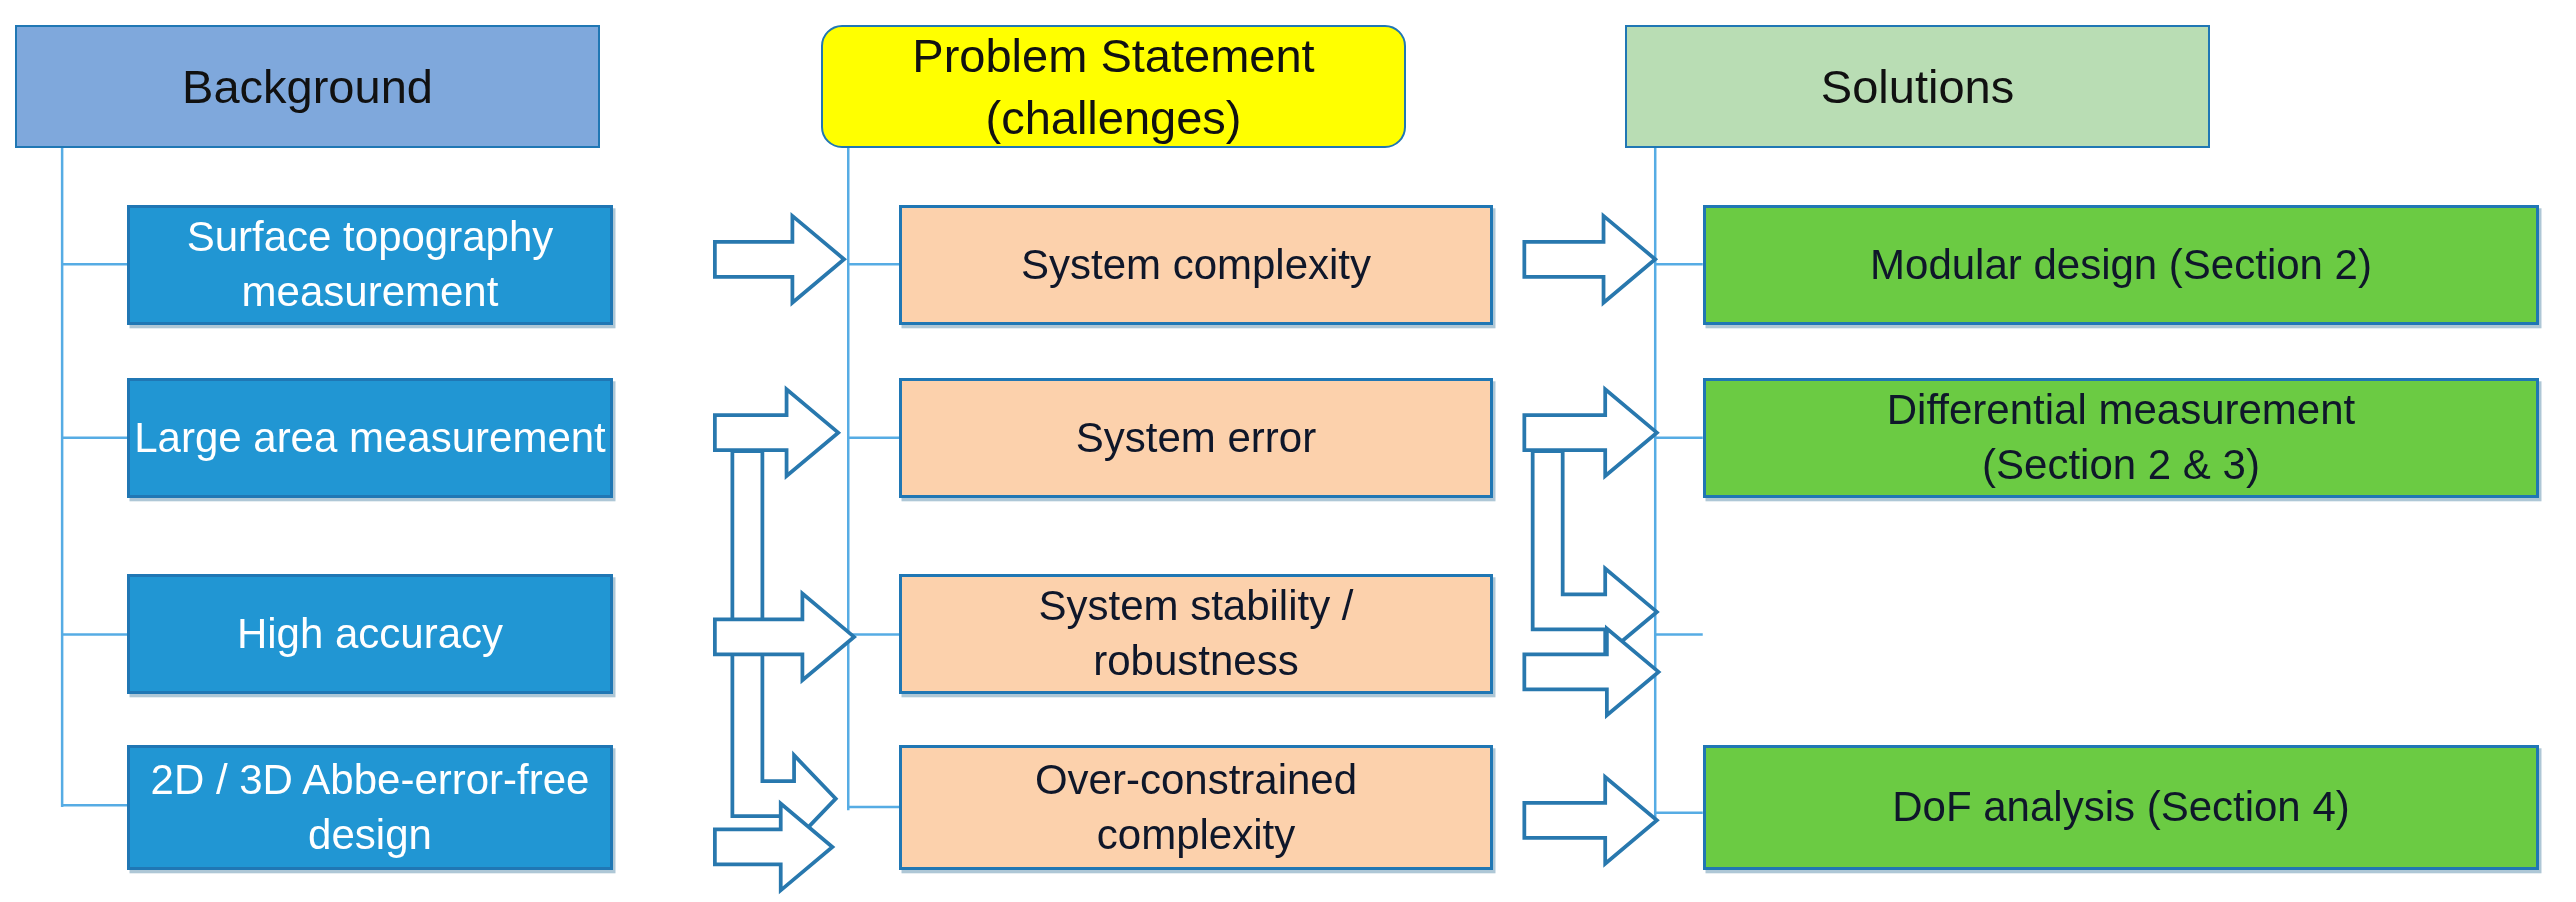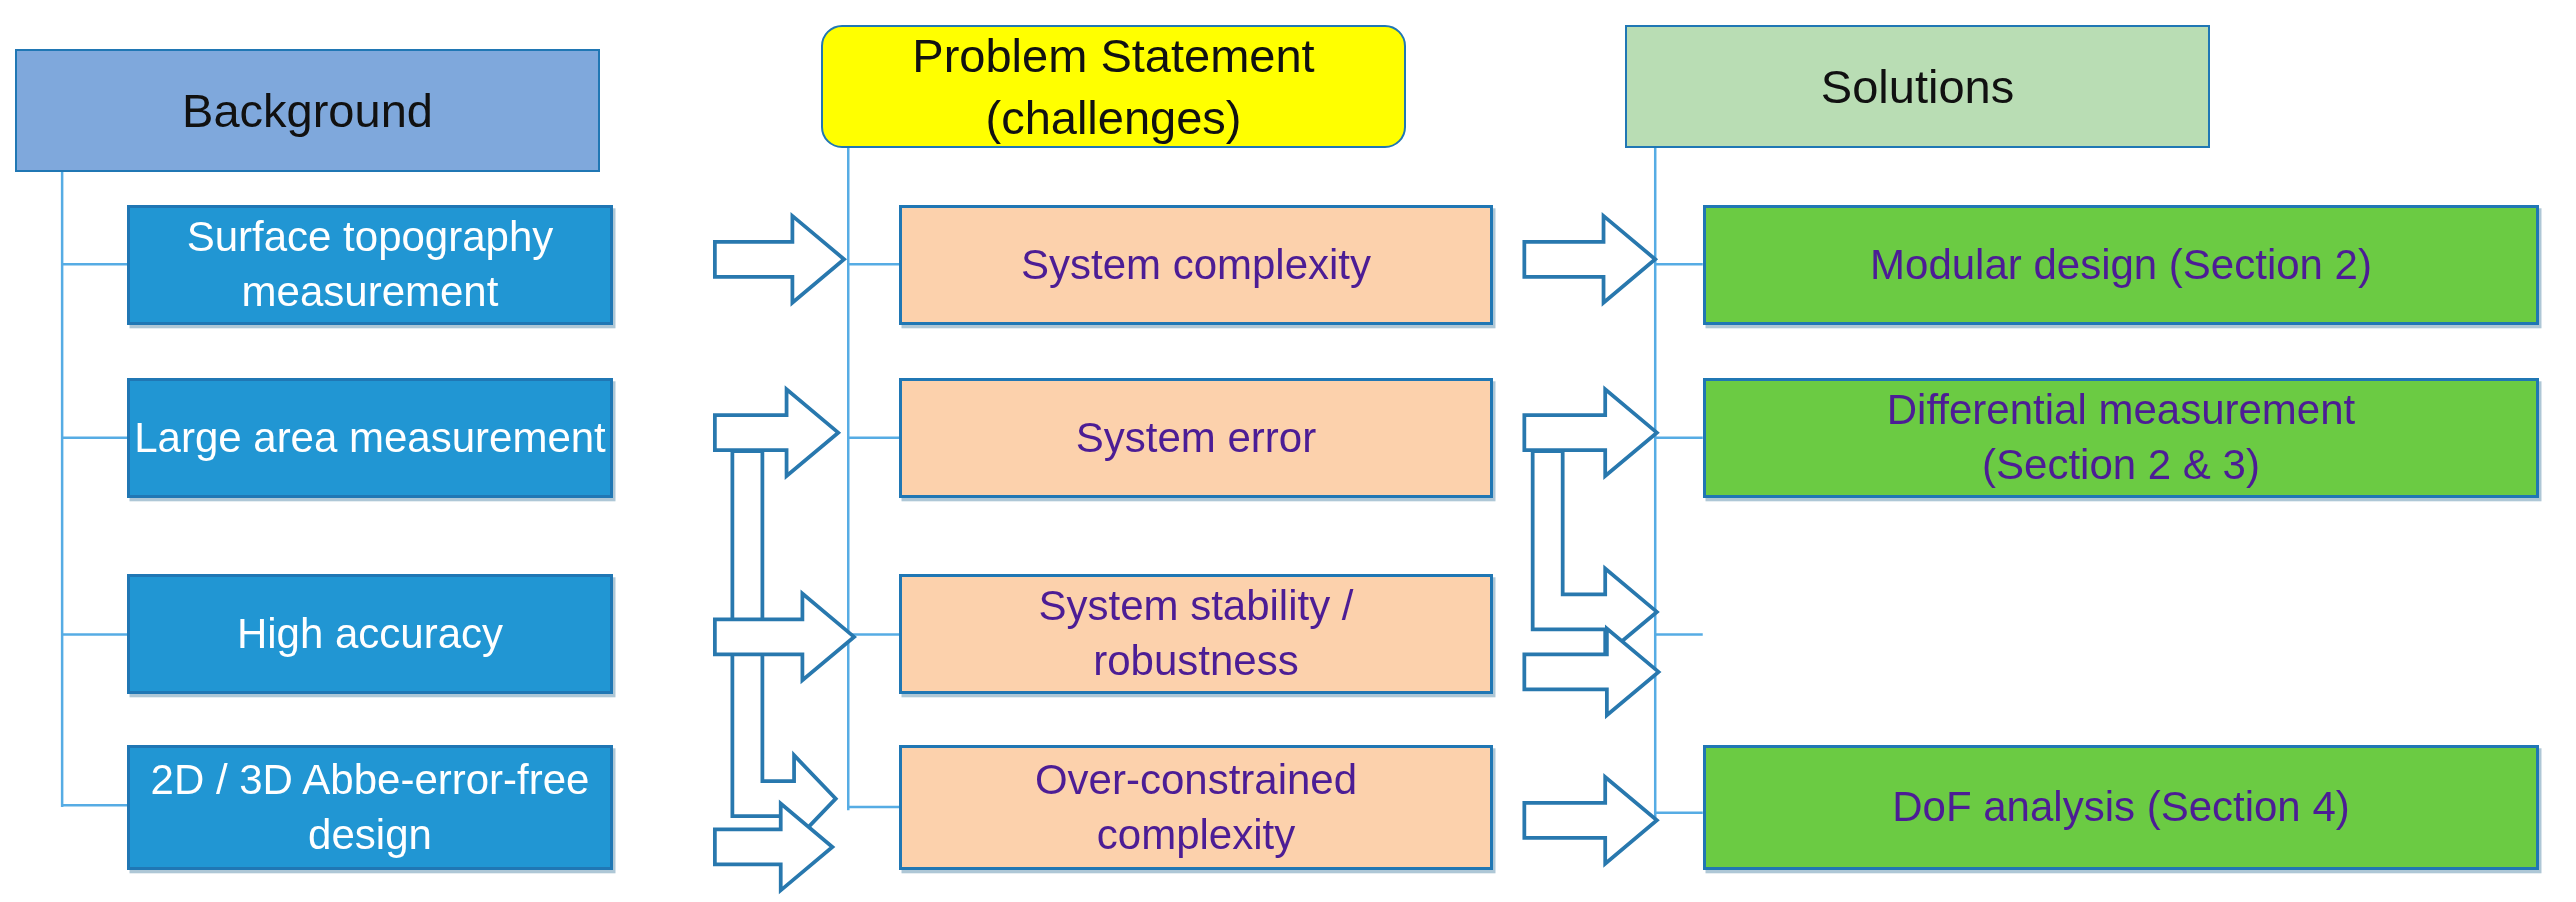--- a/index.html
+++ b/index.html
@@ -22,7 +22,7 @@
     border:2.5px solid var(--c-border);
     font-size:47px;color:#111;
   }
-  .hdr-background{background:var(--c-header_blue);margin-top:24px;}
+  .hdr-background{background:var(--c-header_blue);}
   .hdr-problems{background:var(--c-header_yellow);border-radius:21px;}
   .hdr-solutions{background:var(--c-header_green);text-align:right;}
   .box{

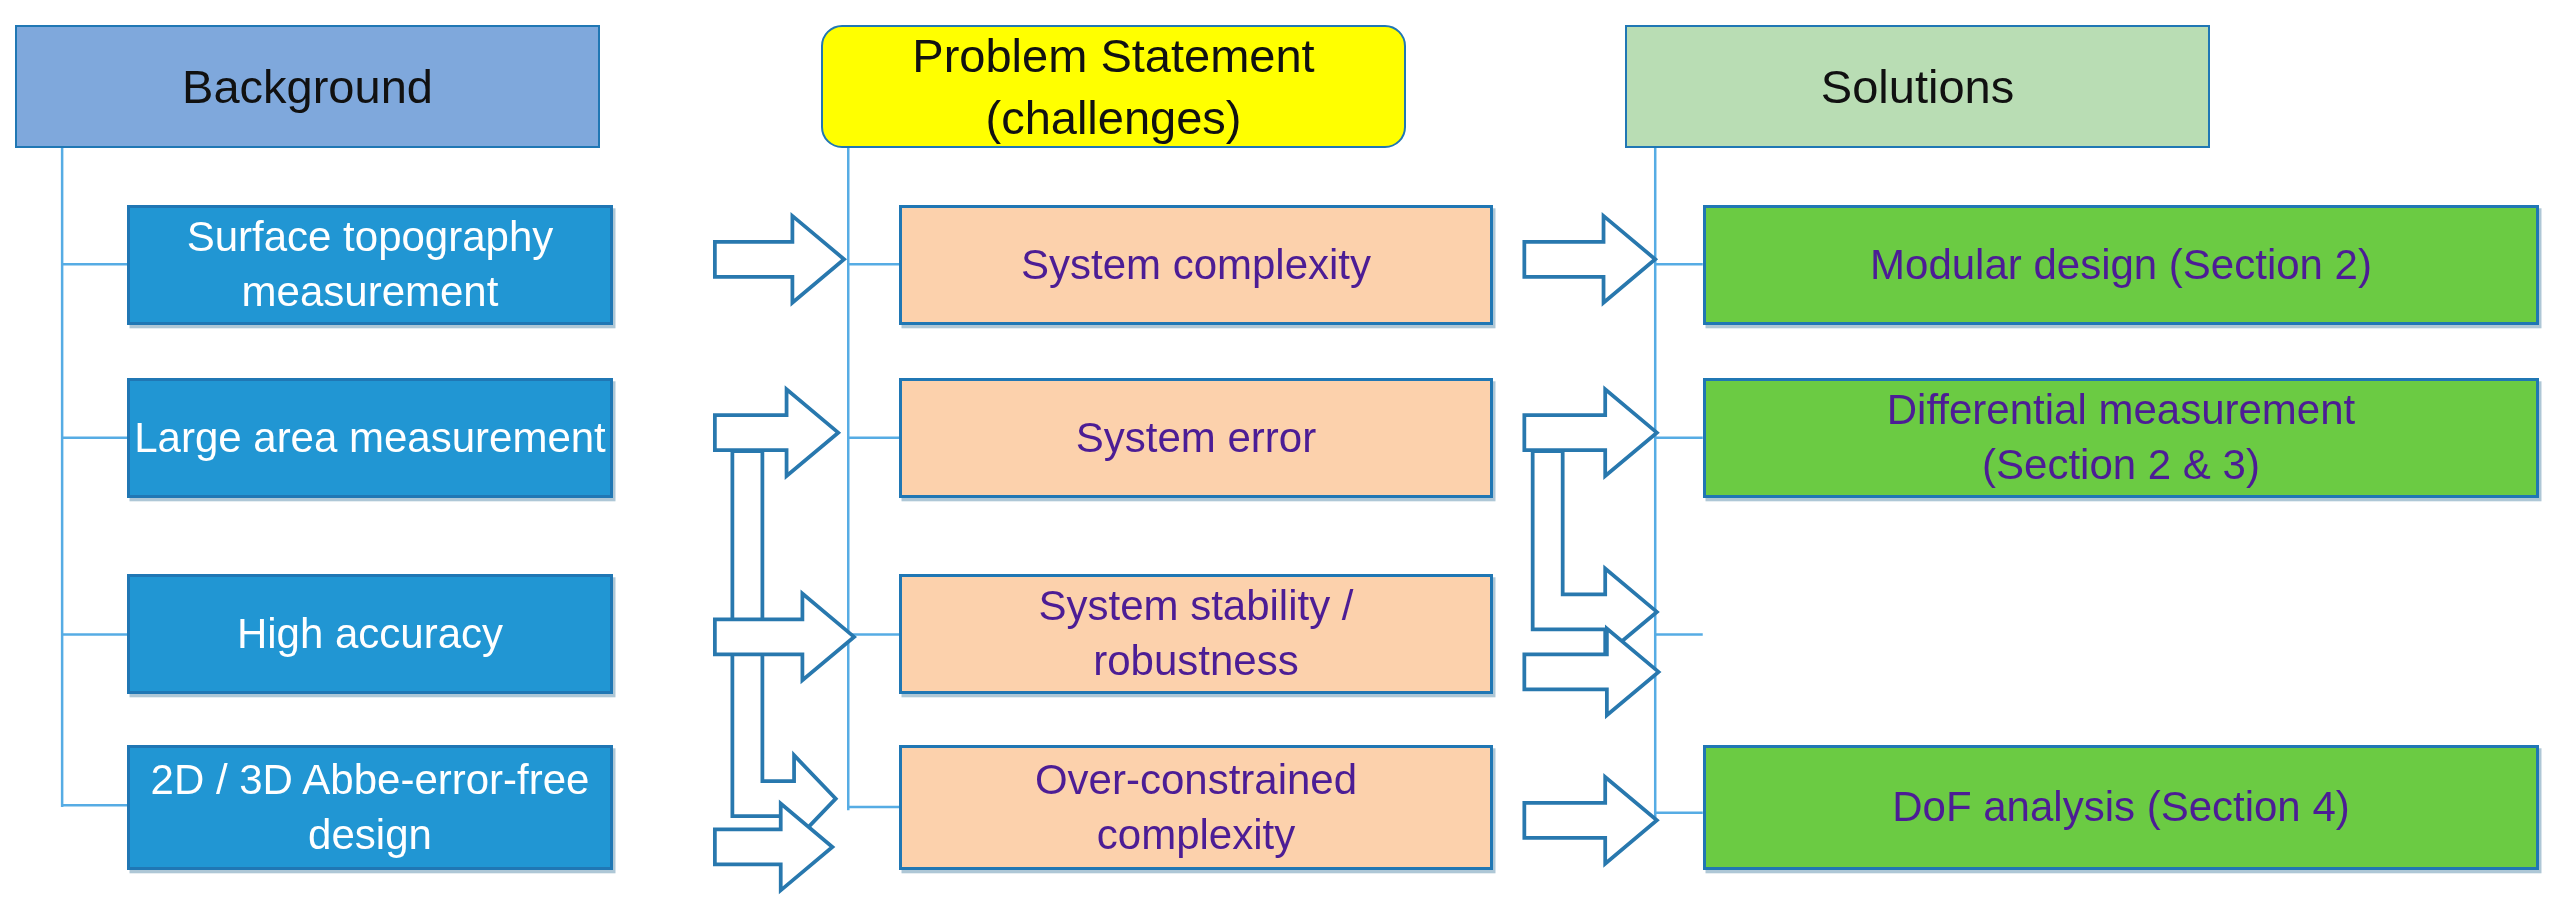--- a/index.html
+++ b/index.html
@@ -27,7 +27,7 @@
   .hdr-solutions{background:var(--c-header_green);text-align:right;}
   .box{
     border:3.3px solid var(--c-border);
-    font-size:42px;color:#4c1d95;
+    font-size:42px;color:#0f172a;
     box-shadow:2.5px 3.3px 0 rgba(23,94,138,0.35);
   }
   .box-cyan{background:var(--c-box_cyan);color:#ffffff;}

